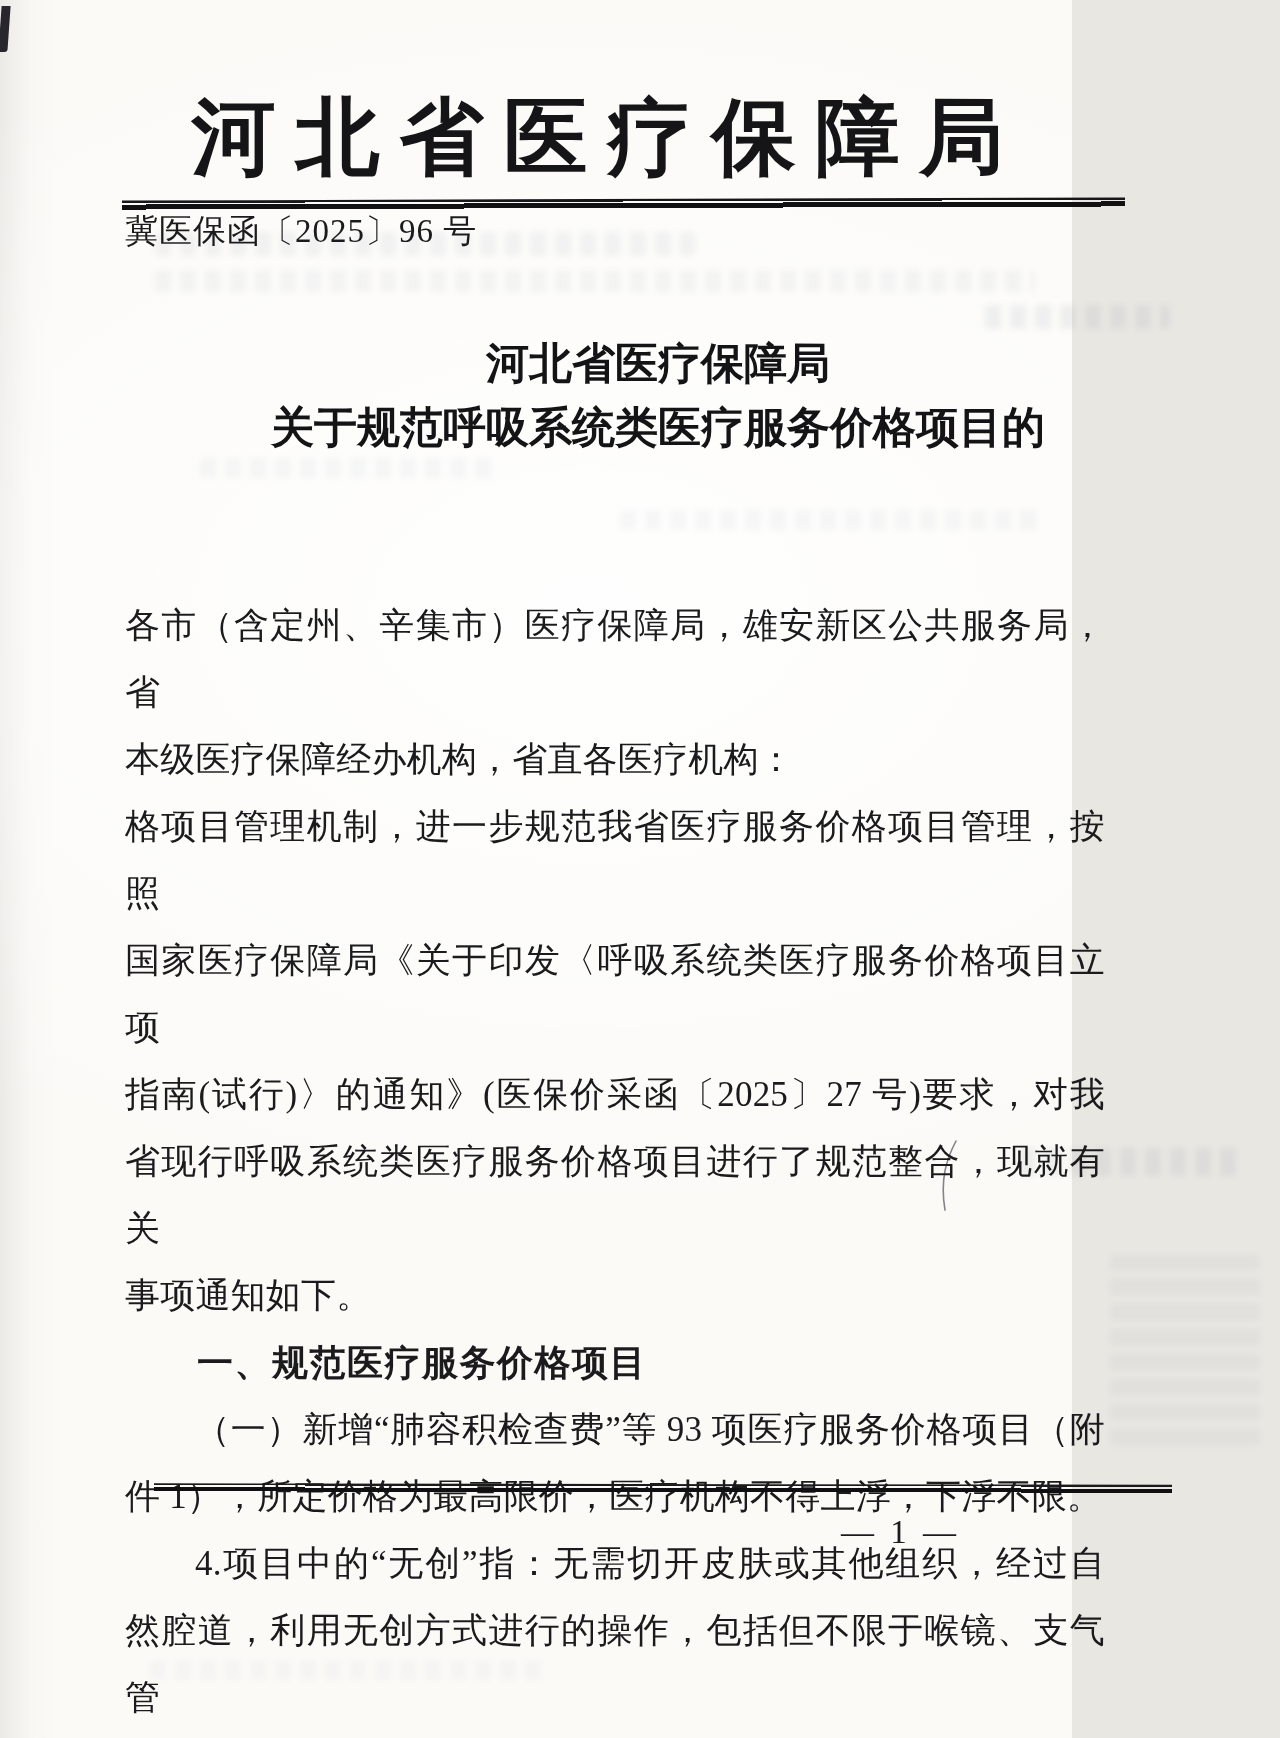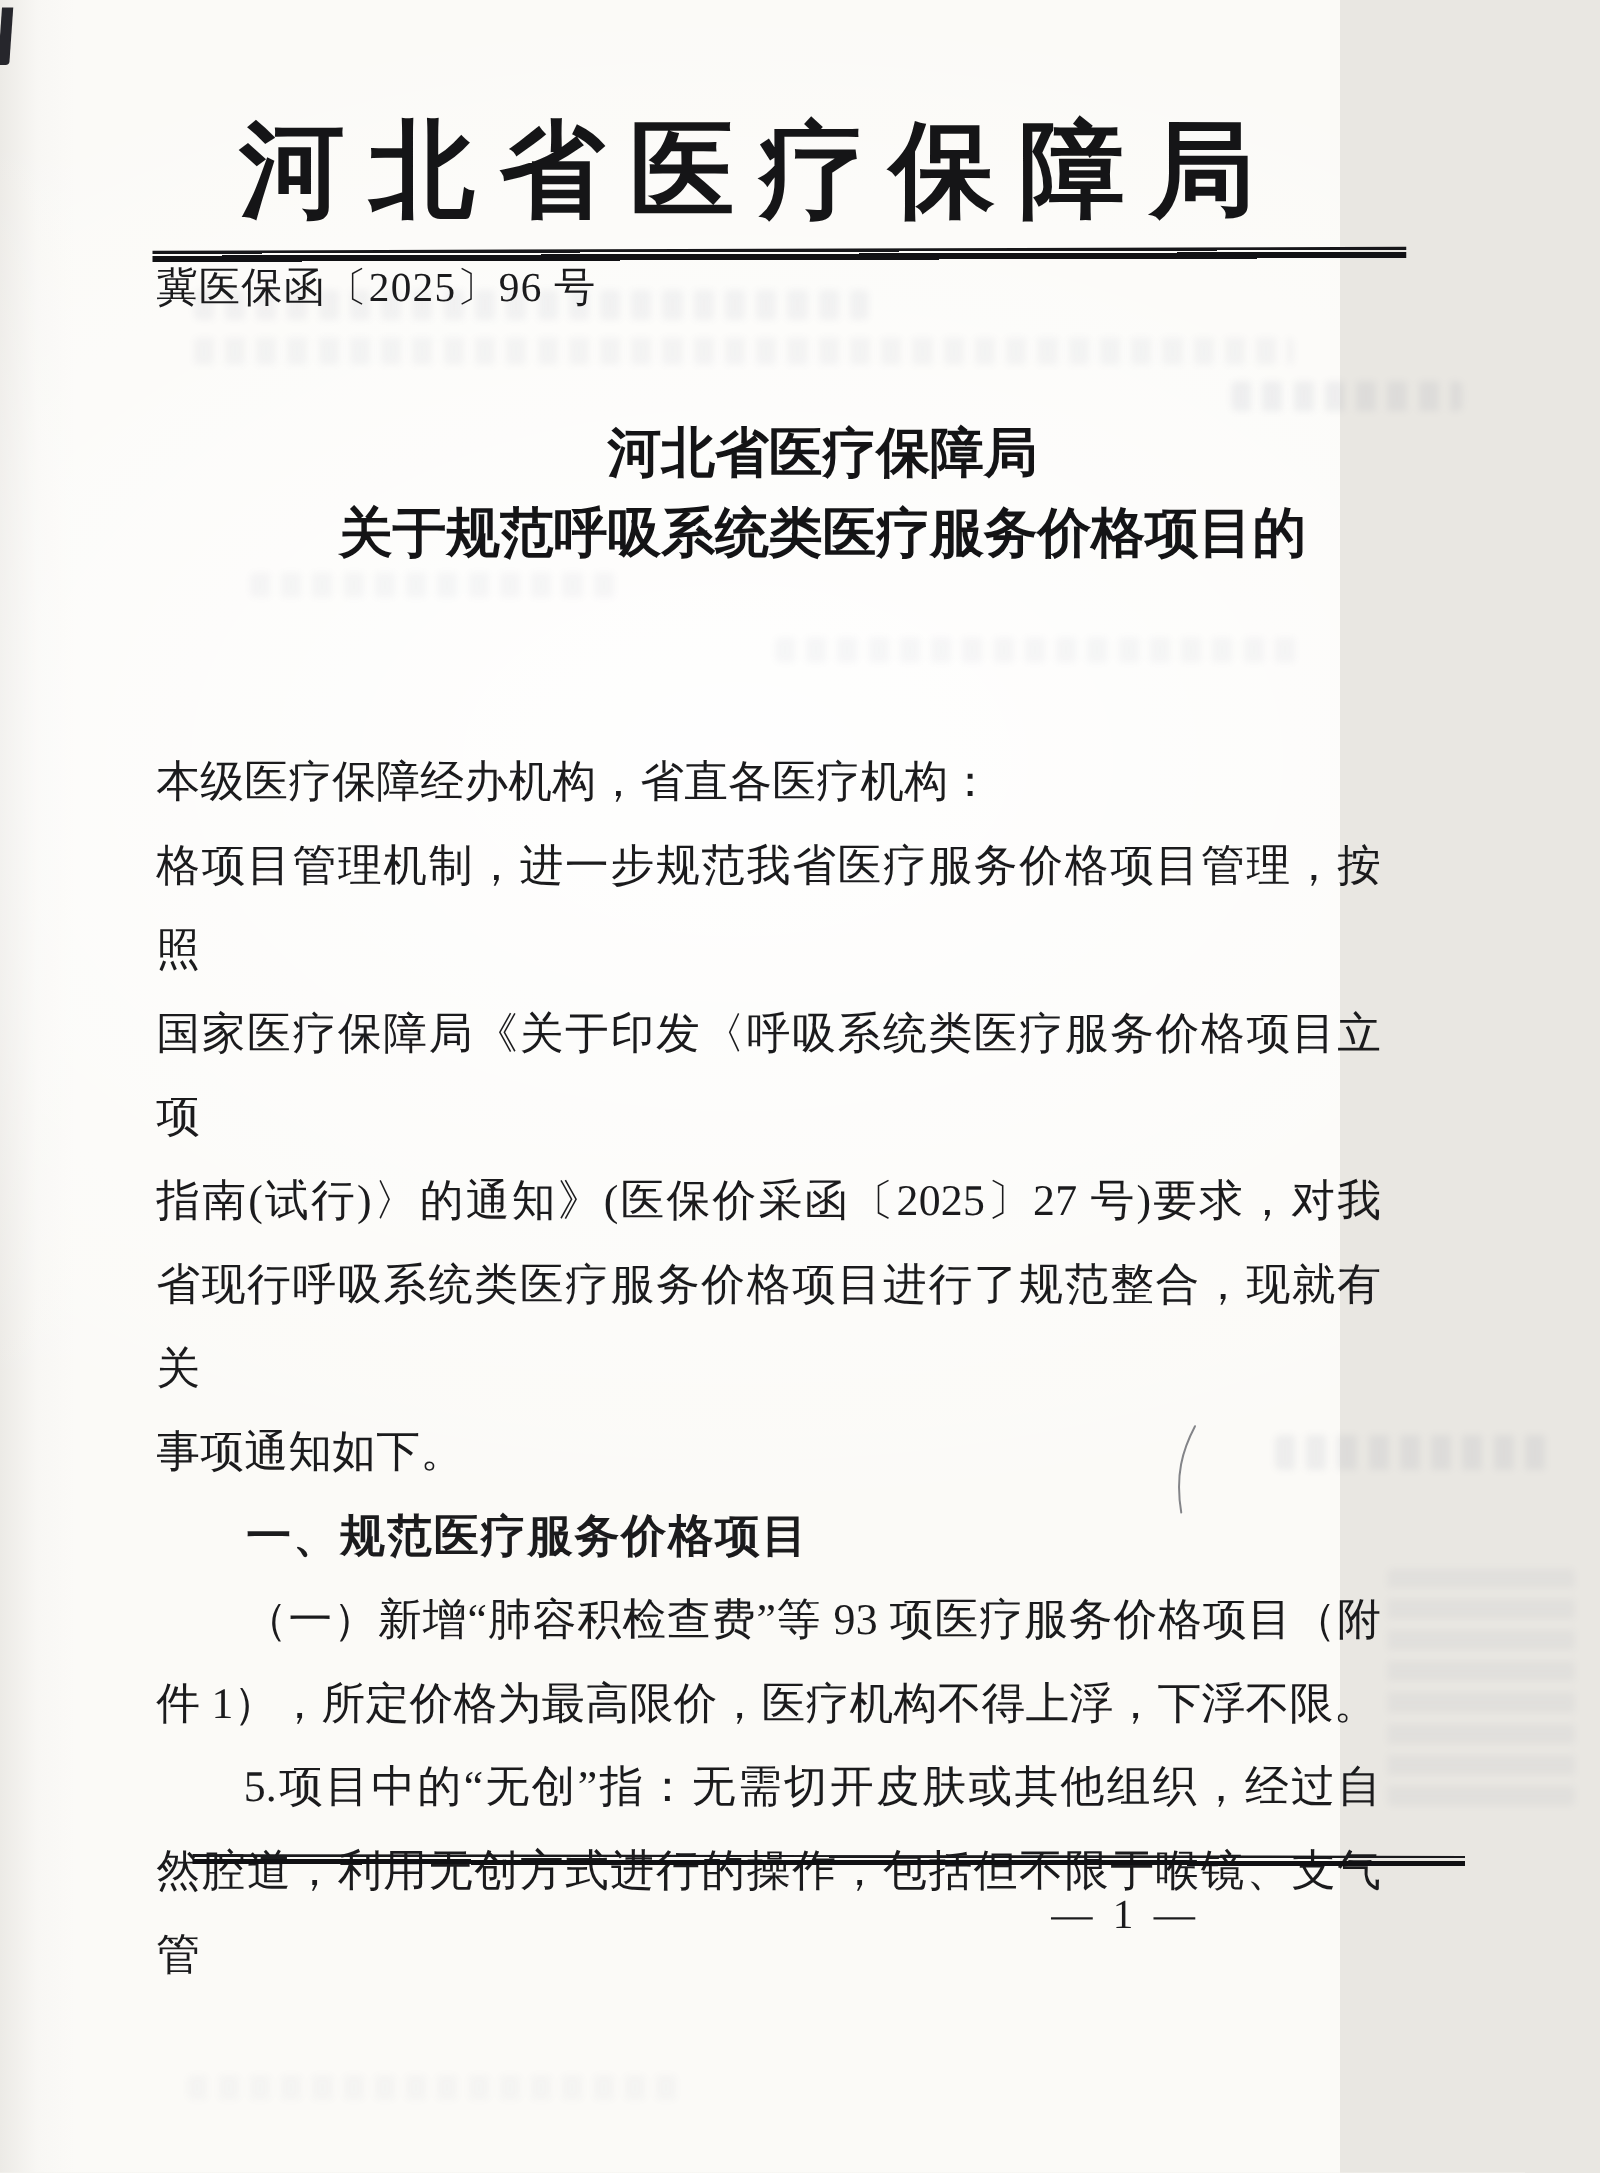--- a/index.html
+++ b/index.html
@@ -161,6 +161,7 @@
   </div>
 
   <div class="body-text">
+      <div class="body-line stretch">各市（含定州、辛集市）医疗保障局，雄安新区公共服务局，省</div>
       <div class="body-line">本级医疗保障经办机构，省直各医疗机构：</div>
       <div class="body-line stretch">格项目管理机制，进一步规范我省医疗服务价格项目管理，按照</div>
       <div class="body-line stretch">国家医疗保障局《关于印发〈呼吸系统类医疗服务价格项目立项</div>

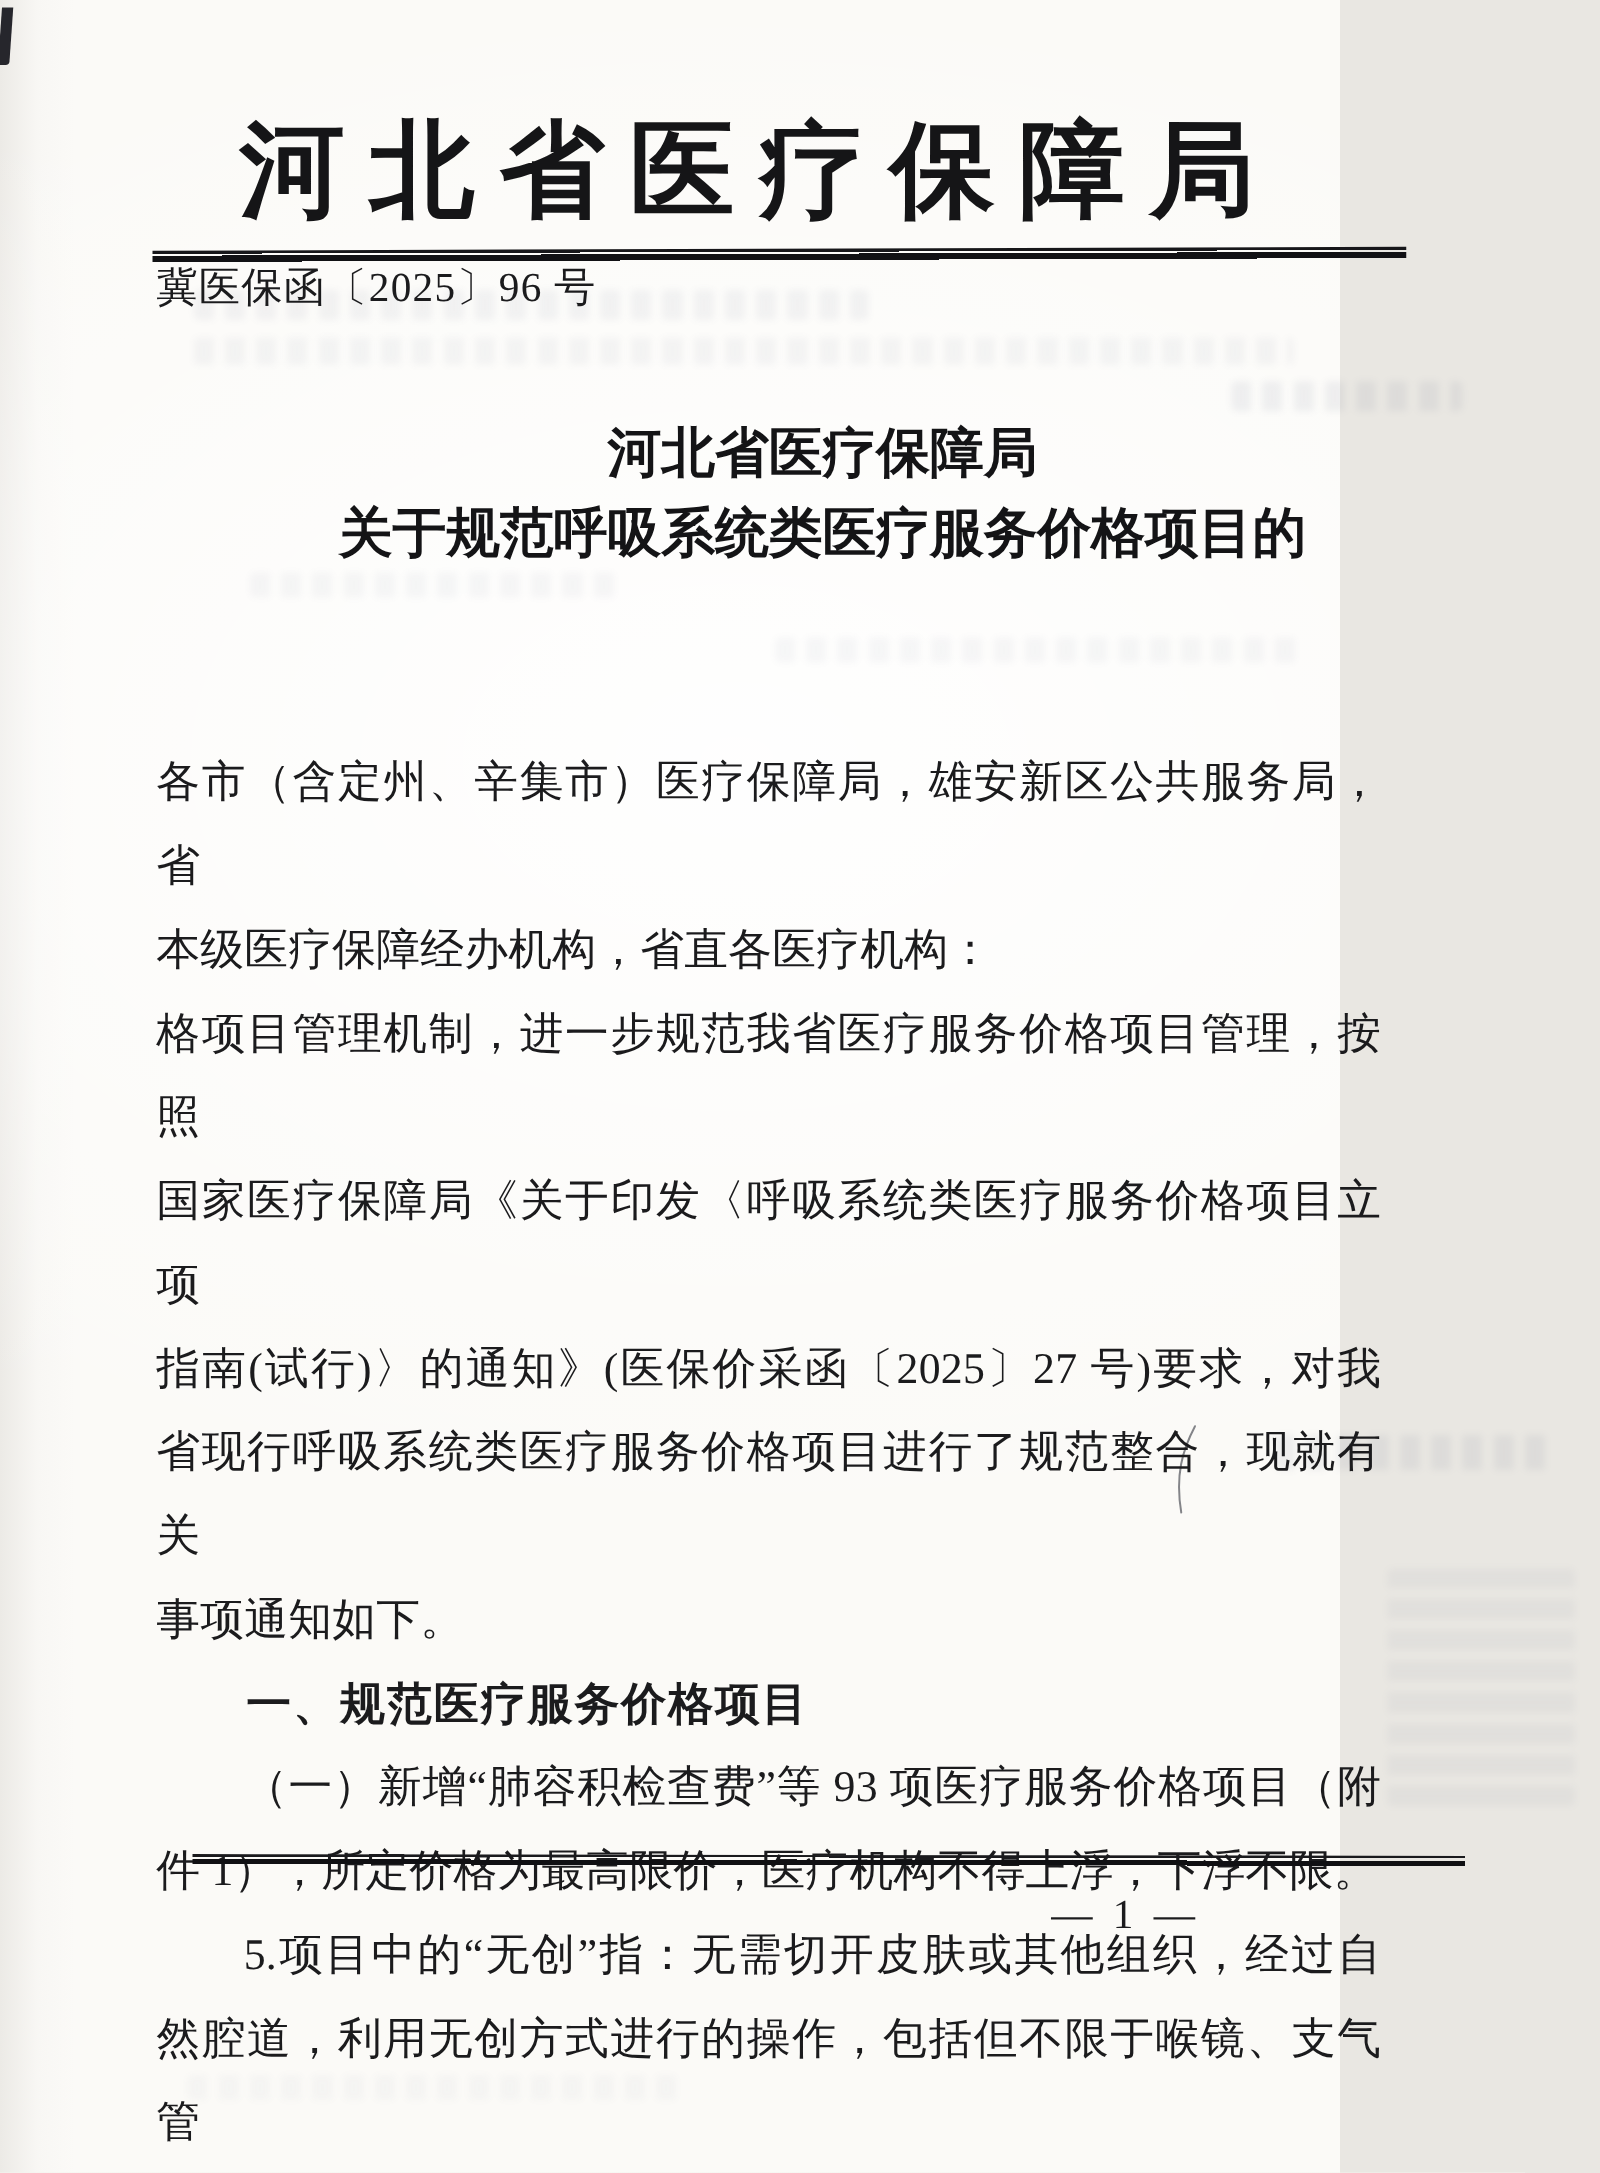--- a/index.html
+++ b/index.html
@@ -171,7 +171,7 @@
       <div class="body-line heading" style="text-indent: 2em;">一、规范医疗服务价格项目</div>
       <div class="body-line stretch" style="text-indent: 2em;">（一）新增“肺容积检查费”等 93 项医疗服务价格项目（附</div>
       <div class="body-line">件 1），所定价格为最高限价，医疗机构不得上浮，下浮不限。</div>
-      <div class="body-line stretch" style="text-indent: 2em;">5.项目中的“无创”指：无需切开皮肤或其他组织，经过自</div>
+      <div class="body-line stretch" style="text-indent: 2em;">4.项目中的“无创”指：无需切开皮肤或其他组织，经过自</div>
       <div class="body-line stretch">然腔道，利用无创方式进行的操作，包括但不限于喉镜、支气管</div>
     </div>
 

